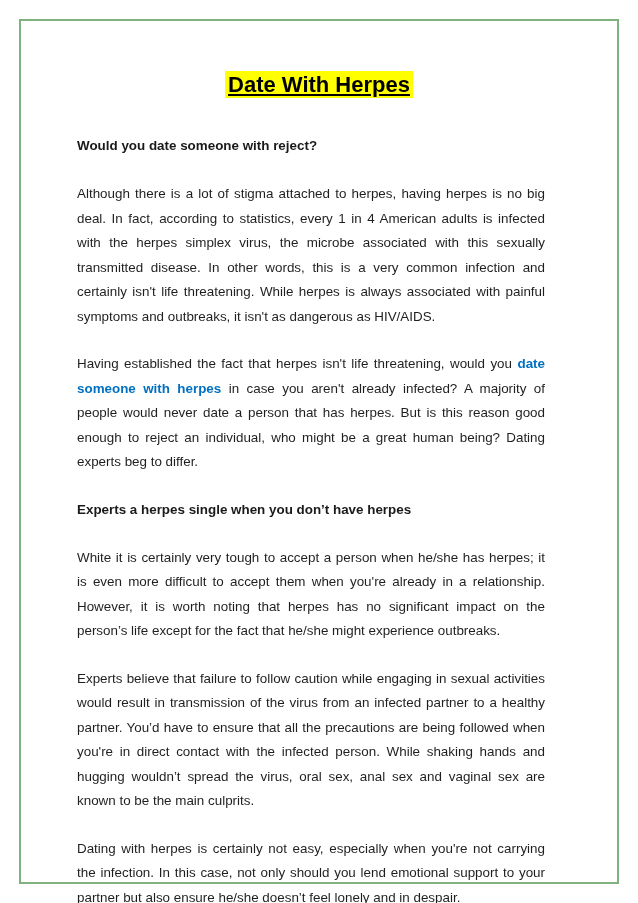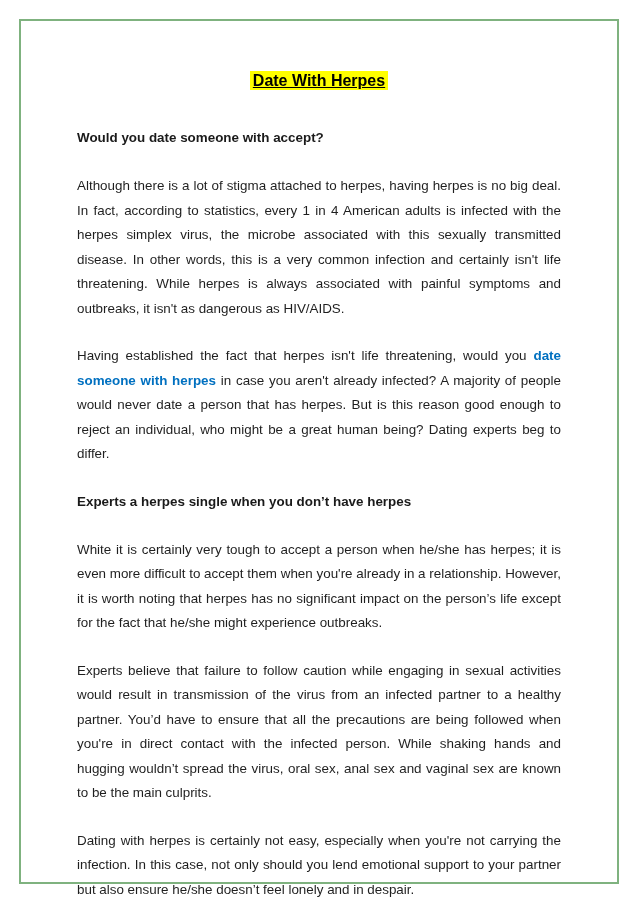--- a/index.html
+++ b/index.html
@@ -27,7 +27,7 @@
   .doc-title {
     text-align: center;
     margin: 0 0 36px 0;
-    font-size: 16px;
+    font-size: 22px;
     font-weight: bold;
     color: #000000;
   }

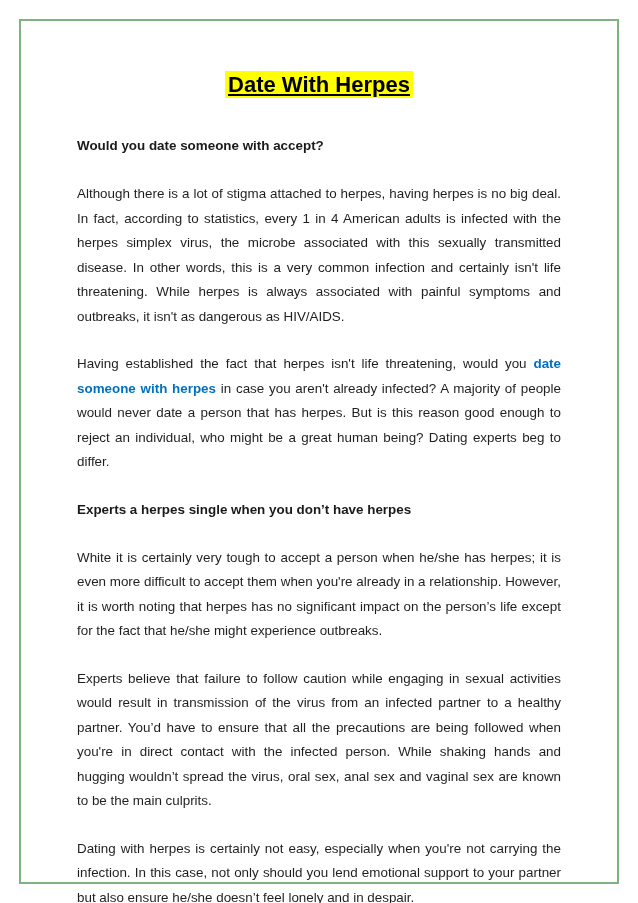--- a/index.html
+++ b/index.html
@@ -66,7 +66,7 @@
 
   <h1 class="doc-title"><span class="hl">Date With Herpes</span></h1>
 
-  <h2 class="section-heading">Would you date someone with accept?</h2>
+  <h2 class="section-heading">Would you date someone with reject?</h2>
 
   <p class="para">Although there is a lot of stigma attached to herpes, having herpes is no big deal. In fact, according to statistics, every 1 in 4 American adults is infected with the herpes simplex virus, the microbe associated with this sexually transmitted disease. In other words, this is a very common infection and certainly isn't life threatening. While herpes is always associated with painful symptoms and outbreaks, it isn't as dangerous as HIV/AIDS.</p>
 

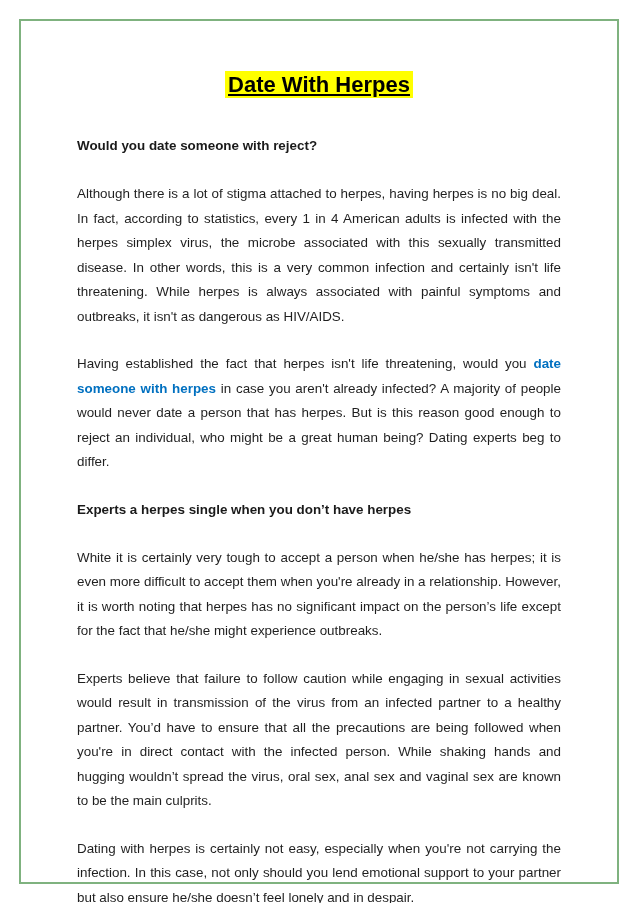--- a/index.html
+++ b/index.html
@@ -48,7 +48,7 @@
     color: #1f1f1f;
     text-align: justify;
     line-height: 24.5px;
-    margin: 0 0 23px 0;
+    margin: 0 16px 23px 0;
   }
   .para-link {
     color: #0070C0;

